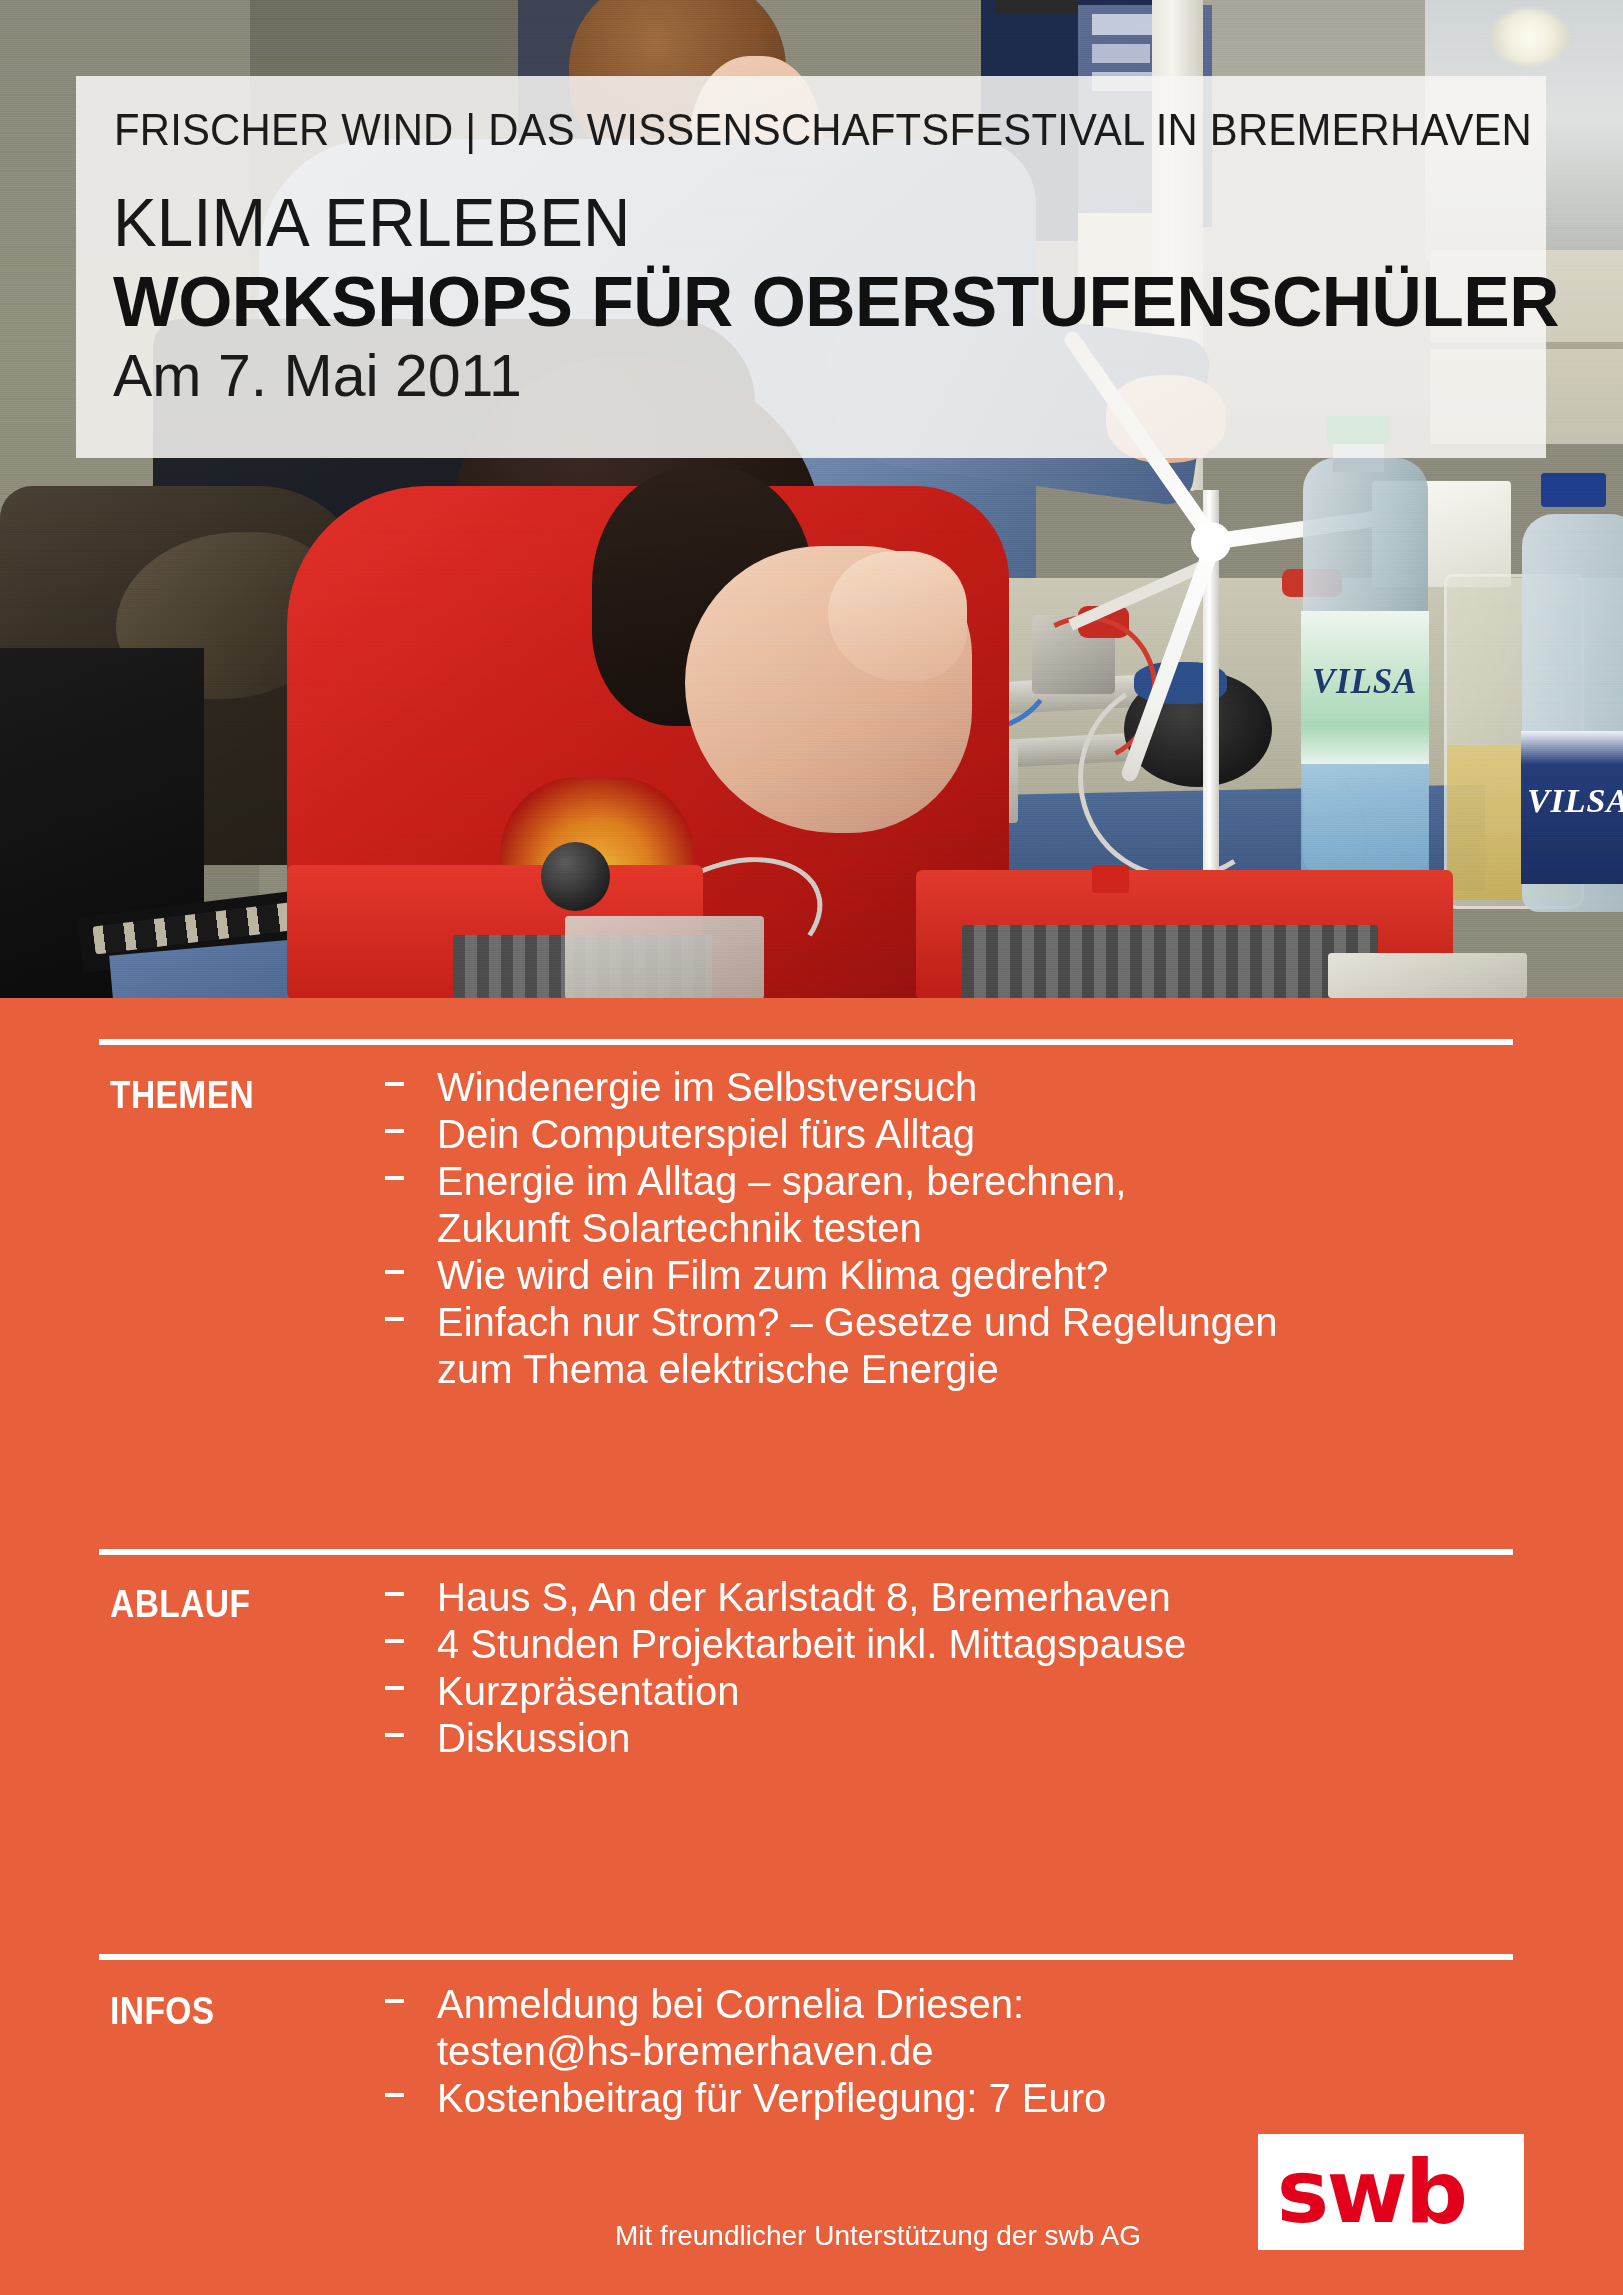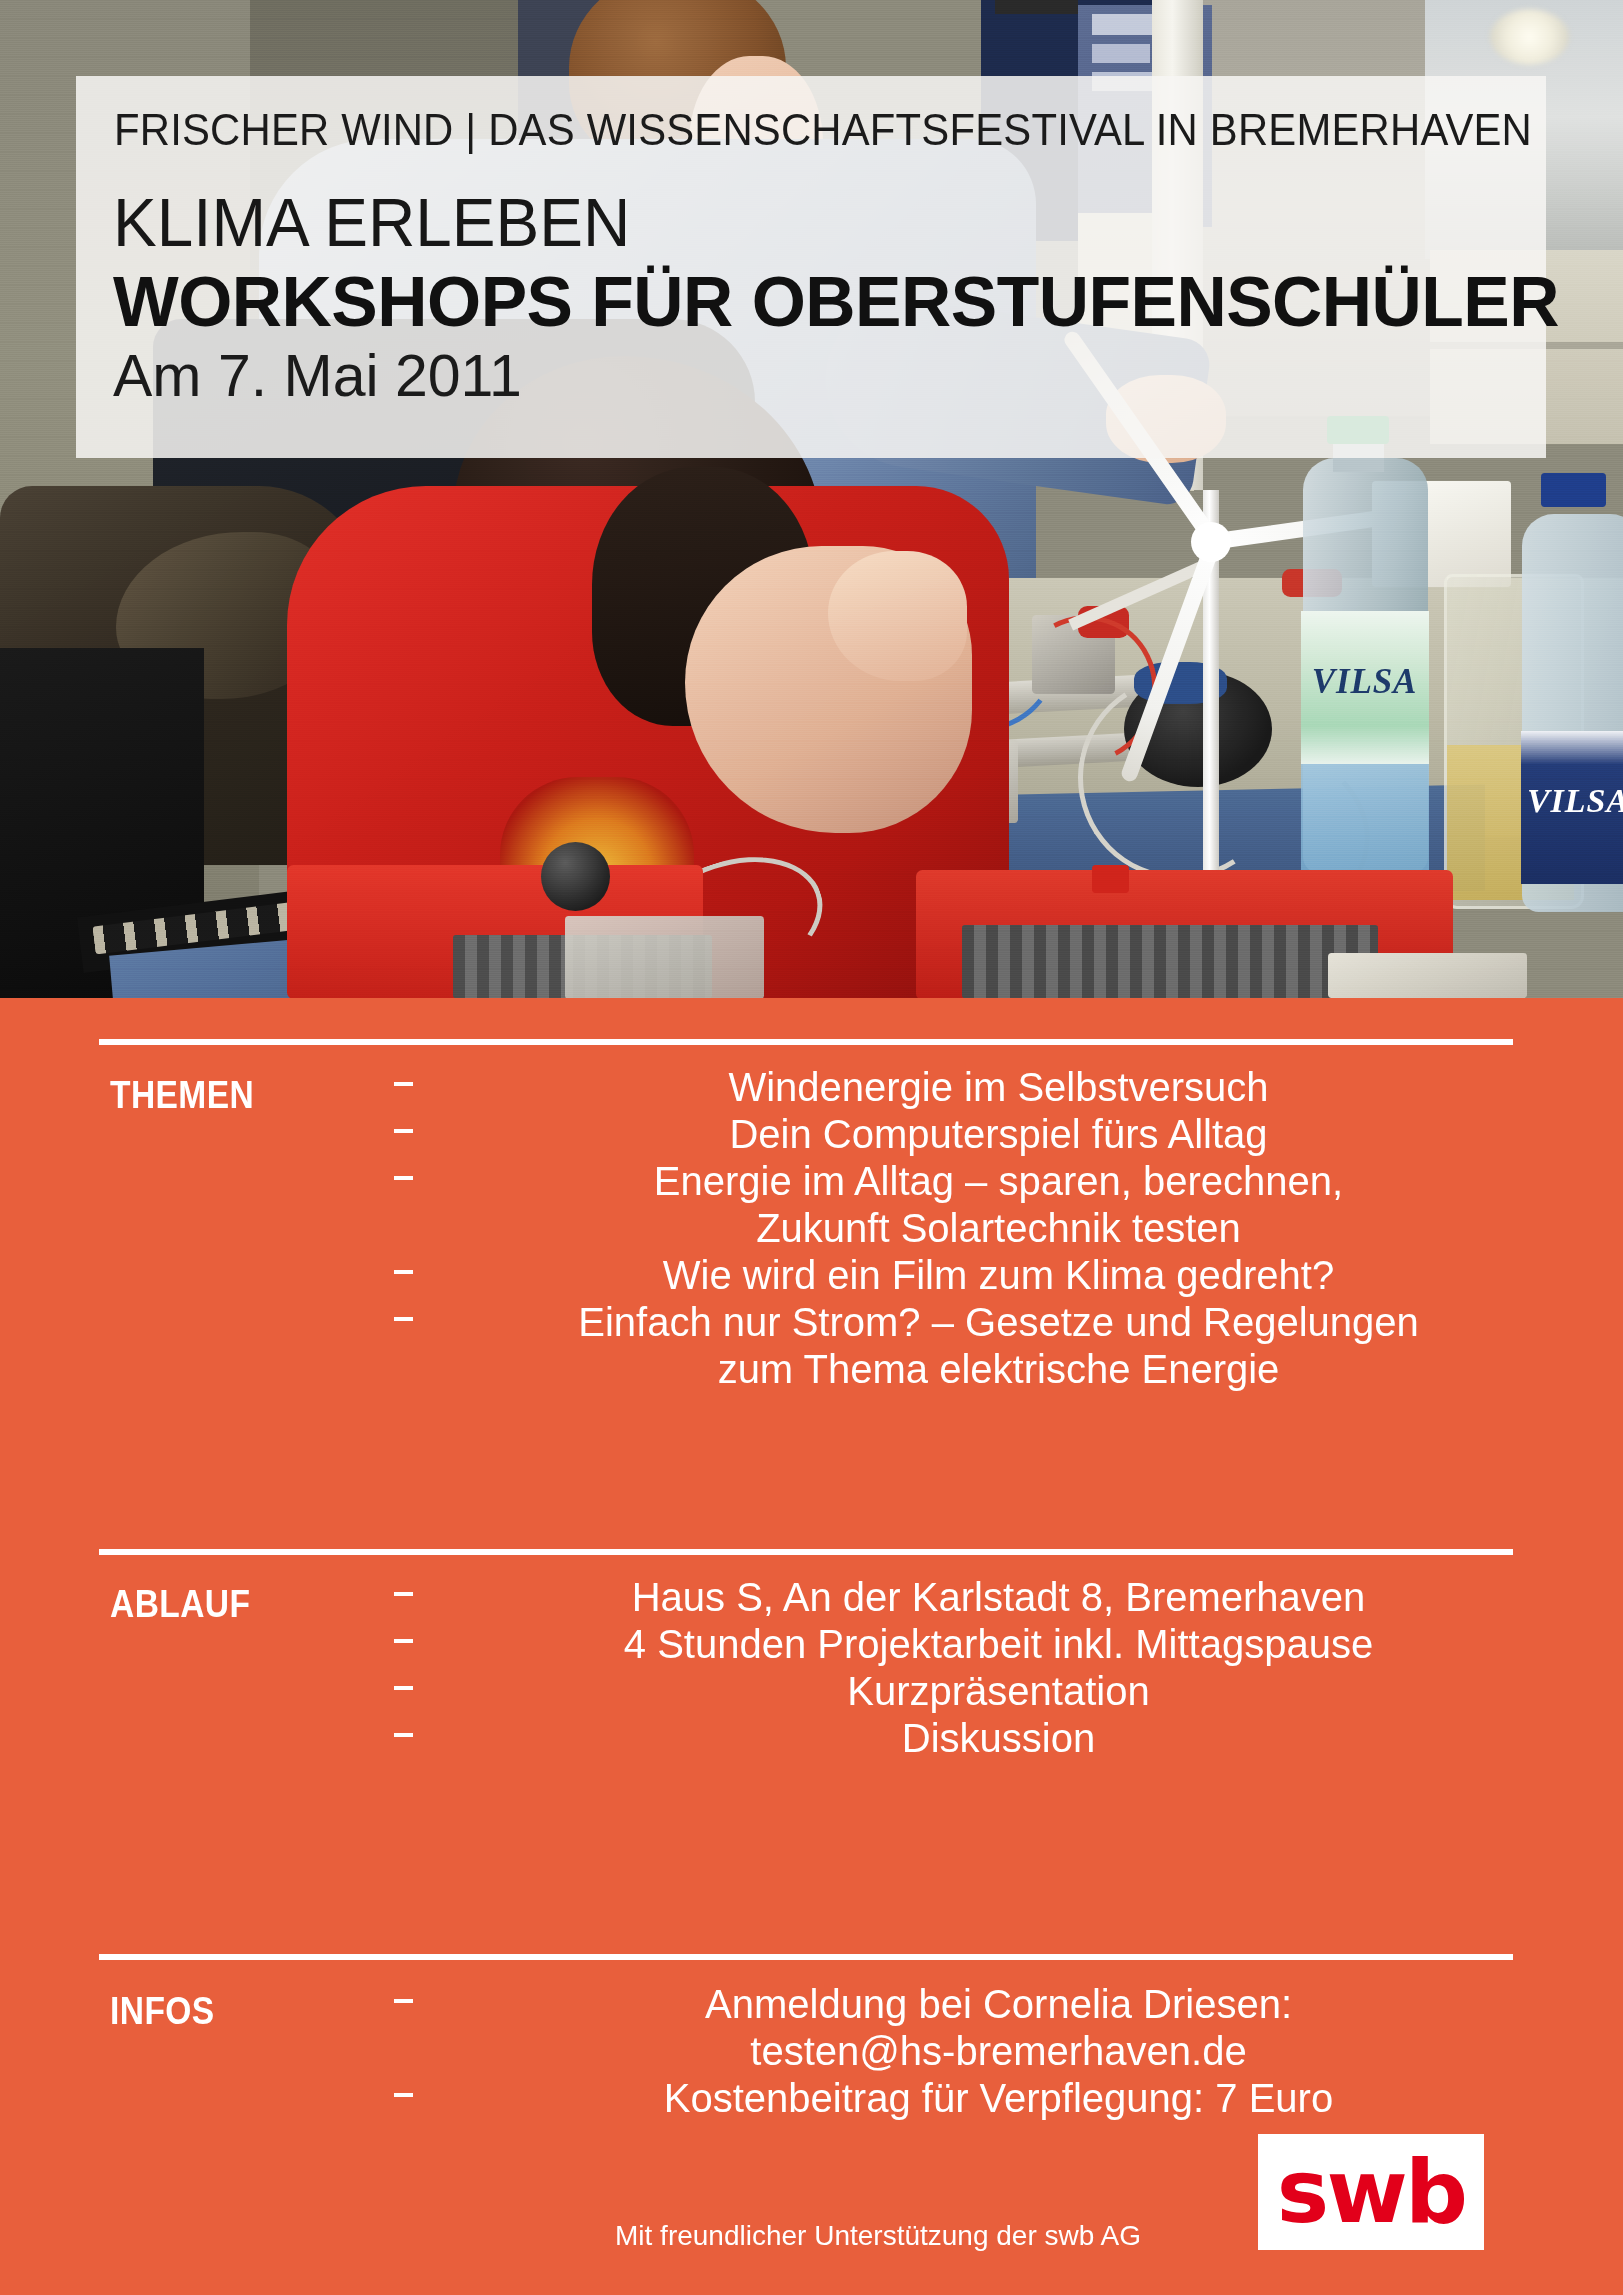--- a/index.html
+++ b/index.html
@@ -232,7 +232,7 @@
   .lbl-ablauf{top:1582px;}
   .lbl-infos{top:1989px;}
 
-  .items{position:absolute;left:394px;width:1157px;text-align:center;}
+  .items{position:absolute;left:385px;width:1157px;}
   .it-themen{top:1064px;}
   .it-ablauf{top:1574px;}
   .it-infos{top:1981px;}

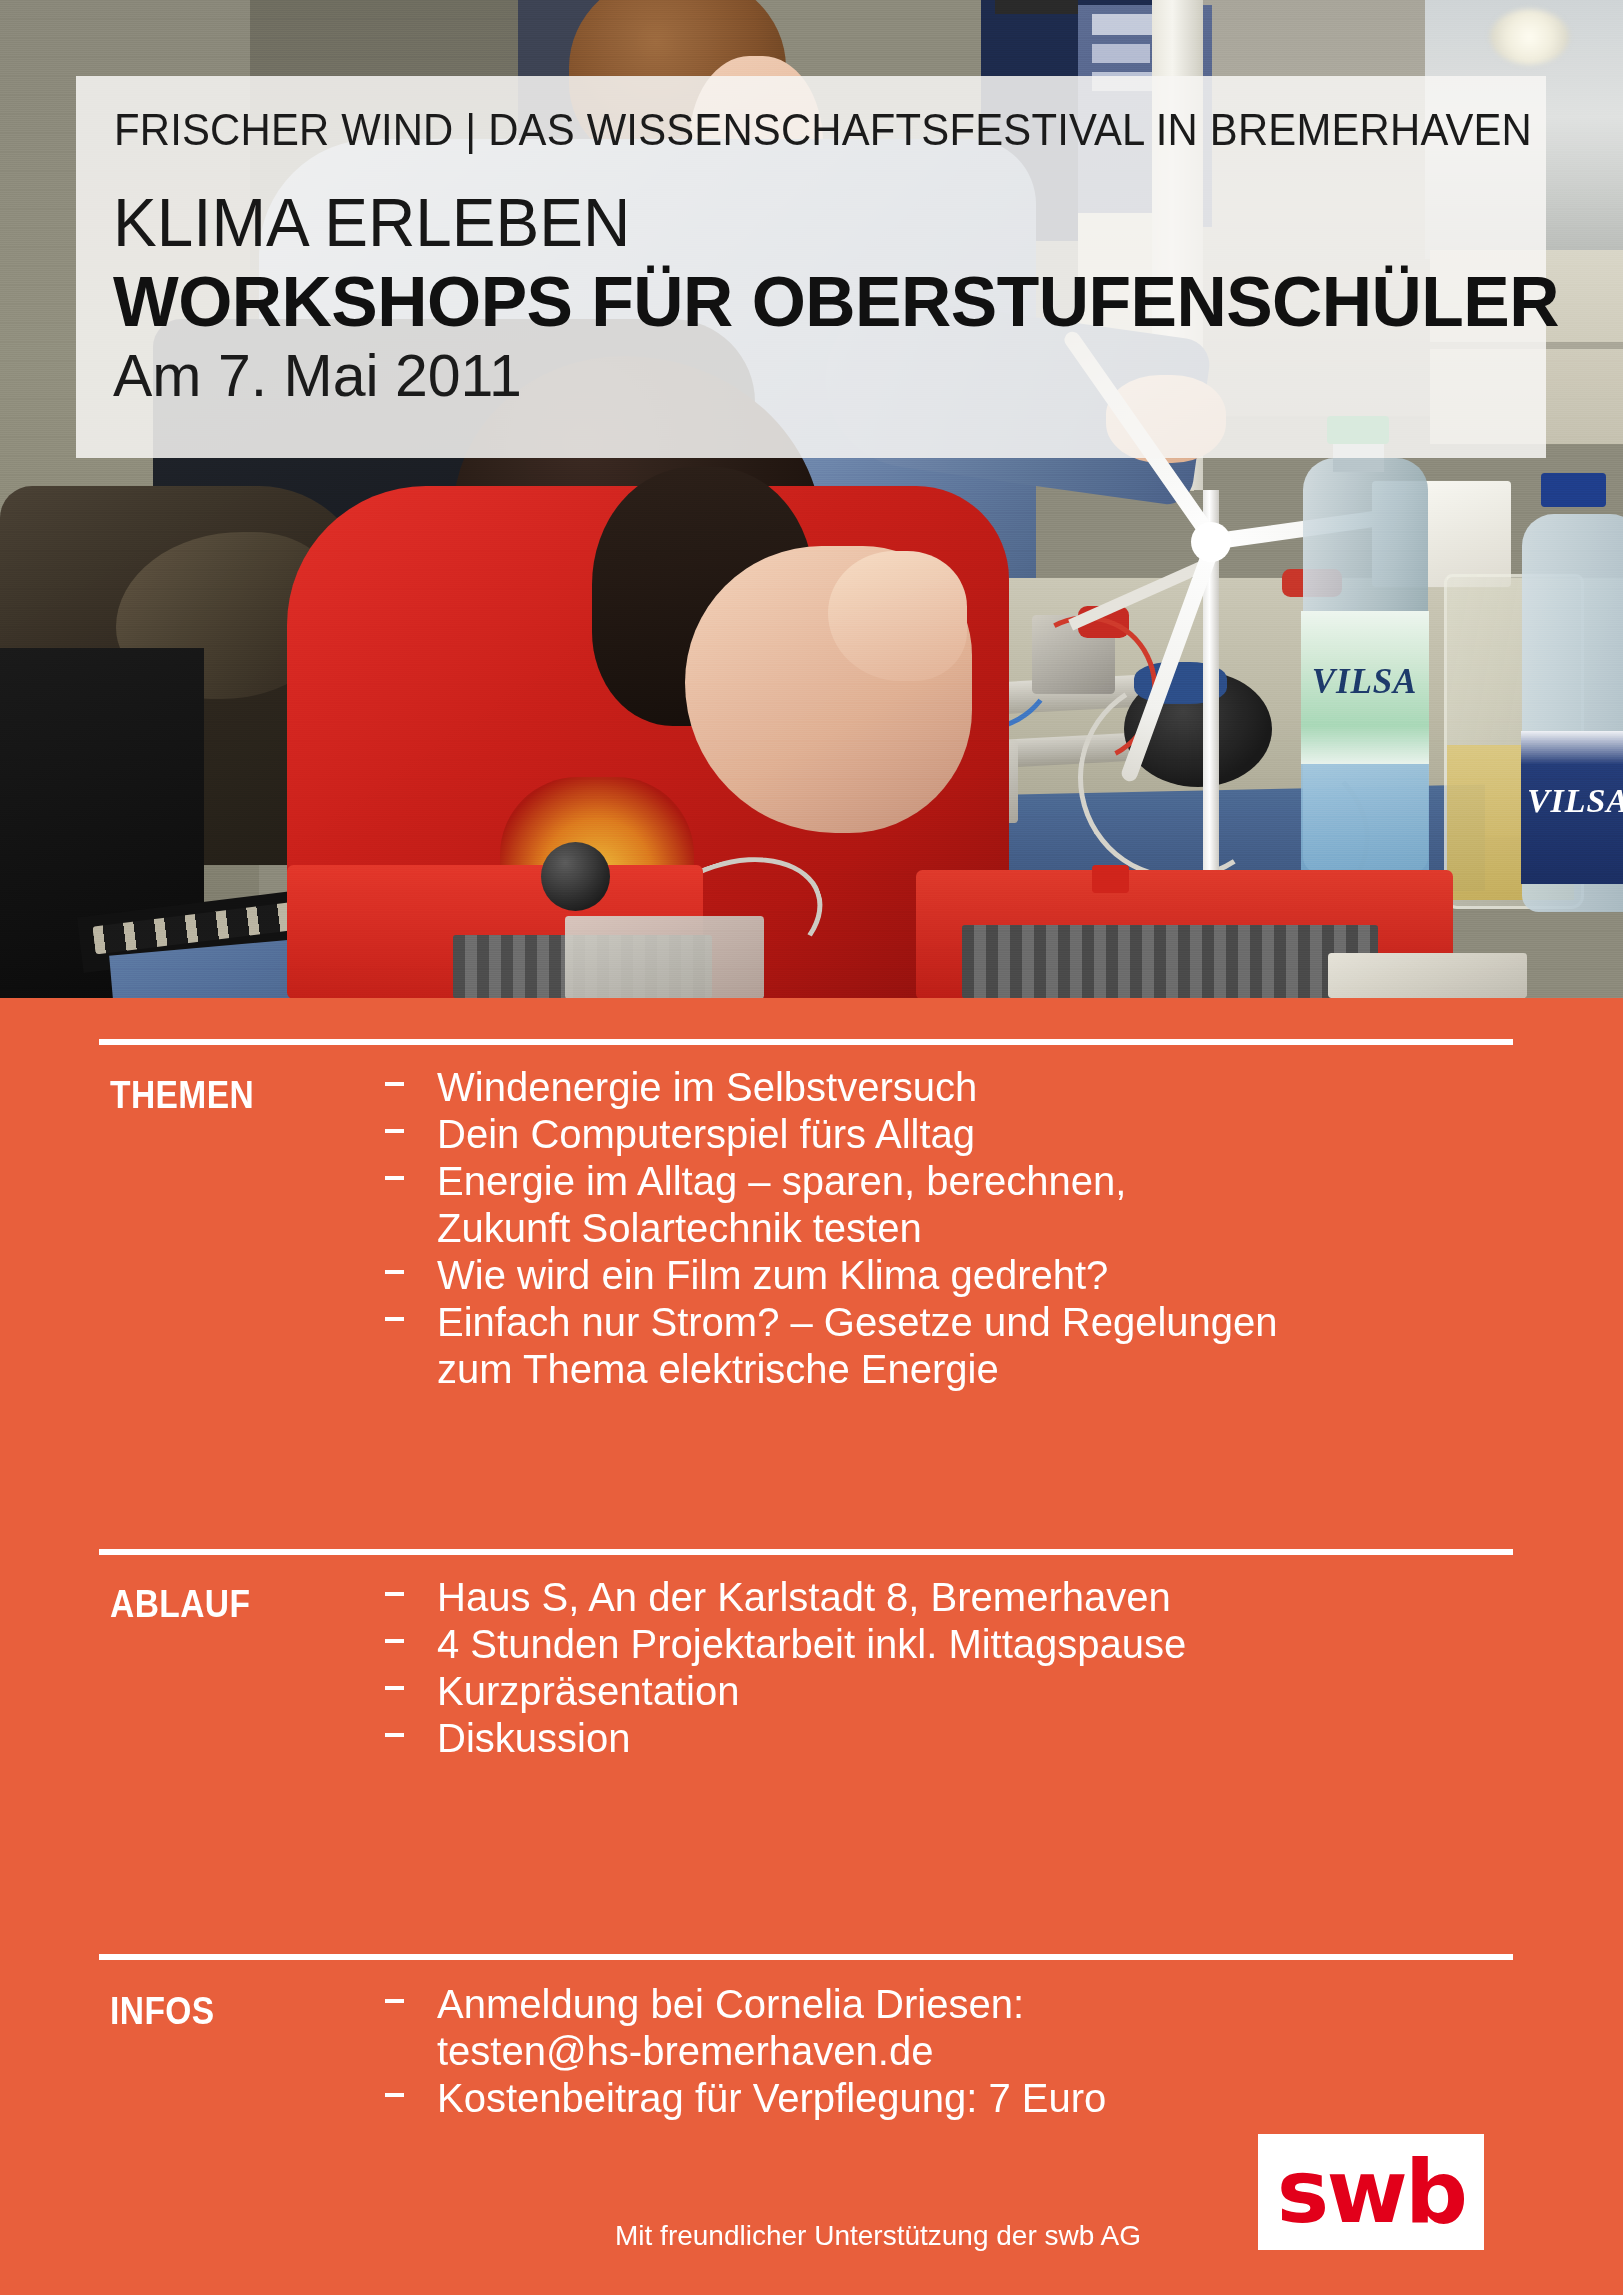--- a/index.html
+++ b/index.html
@@ -254,7 +254,7 @@
   }
 
   .swb{
-    position:absolute;left:1258px;top:2134px;width:226px;height:116px;background:#ffffff;
+    position:absolute;left:1258px;top:2134px;width:266px;height:116px;background:#ffffff;
   }
   .swb-text{
     position:absolute;left:0;top:0;width:226px;height:116px;

